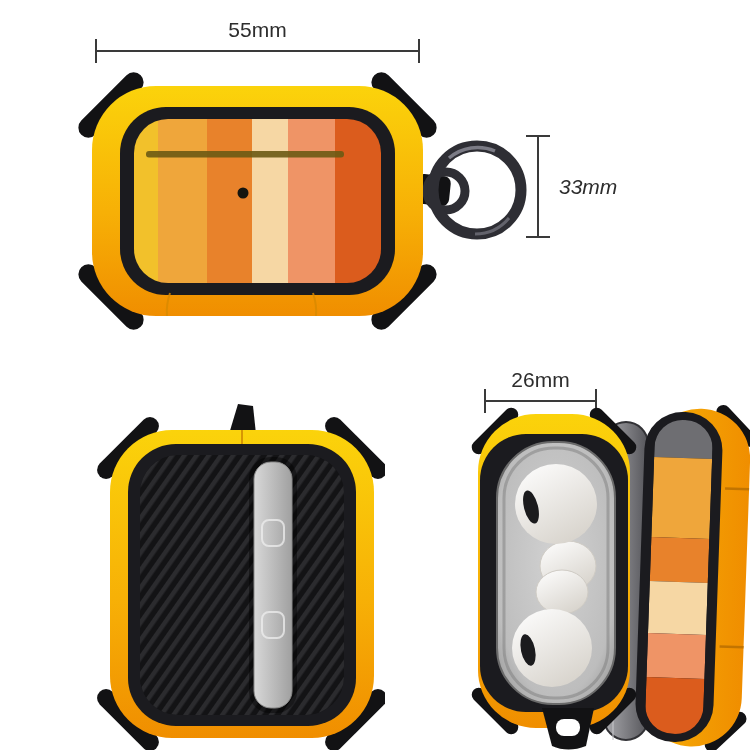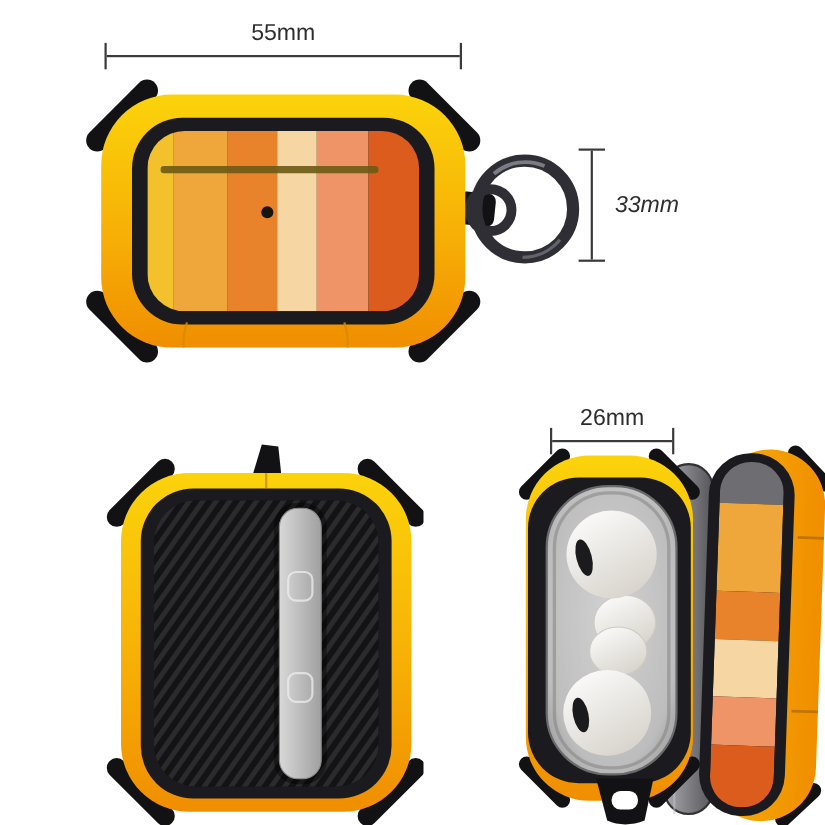--- a/index.html
+++ b/index.html
@@ -92,7 +92,7 @@
   </div>
 
 
-  <div class="dim dim-h" style="left:500px;top:368px;width:113px">
+  <div class="dim dim-h" style="left:484px;top:368px;width:113px">
     <div class="dim-label">26mm</div>
     <div class="dim-bar-h"></div>
   </div>

